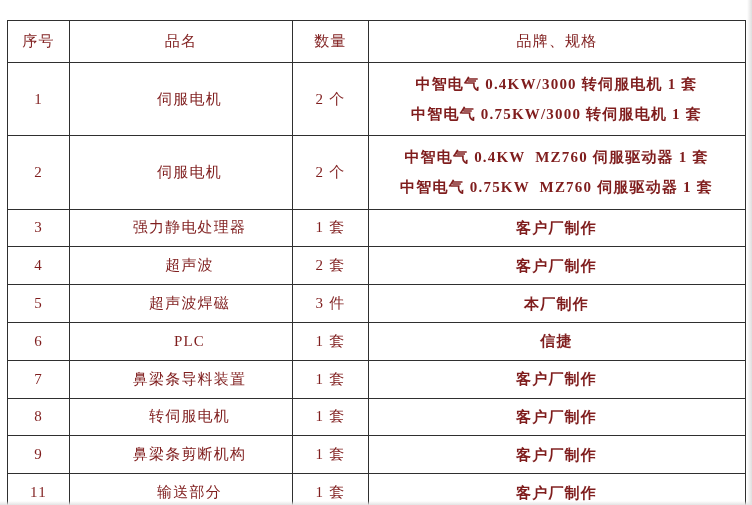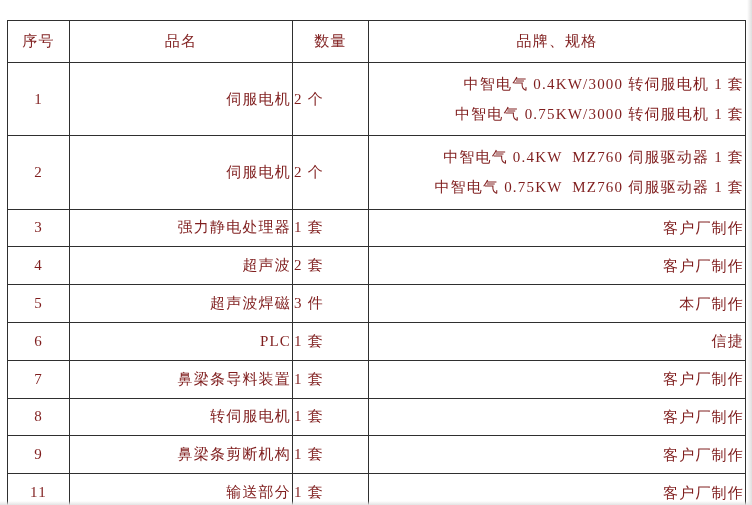--- a/index.html
+++ b/index.html
@@ -65,10 +65,11 @@
   td.c-qty { }
   td.c-name  { text-align: right; padding-left: 18px; }
   td.c-brand {
-    text-align: right;
+    text-align: center;
     padding-left: 0;
     white-space: pre-wrap;
     line-height: 30px;
+    font-weight: bold;
   }
 </style>
 </head>

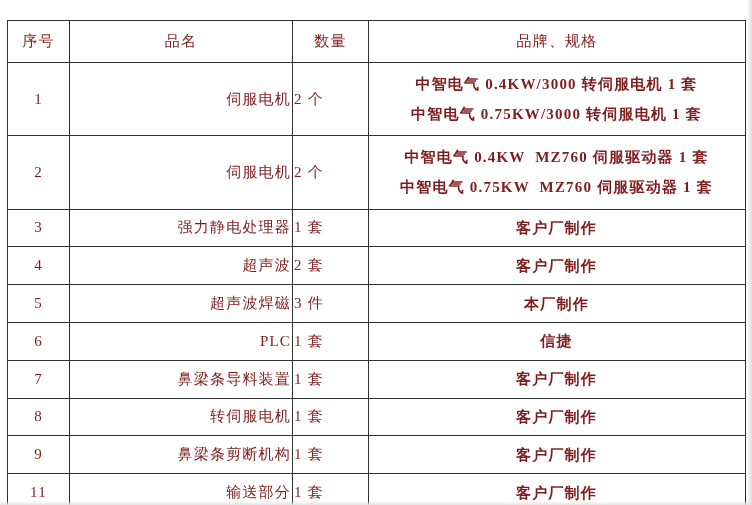--- a/index.html
+++ b/index.html
@@ -63,7 +63,7 @@
   }
   td.c-no  { text-align: center; }
   td.c-qty { }
-  td.c-name  { text-align: right; padding-left: 18px; }
+  td.c-name  { text-align: center; padding-left: 18px; }
   td.c-brand {
     text-align: center;
     padding-left: 0;

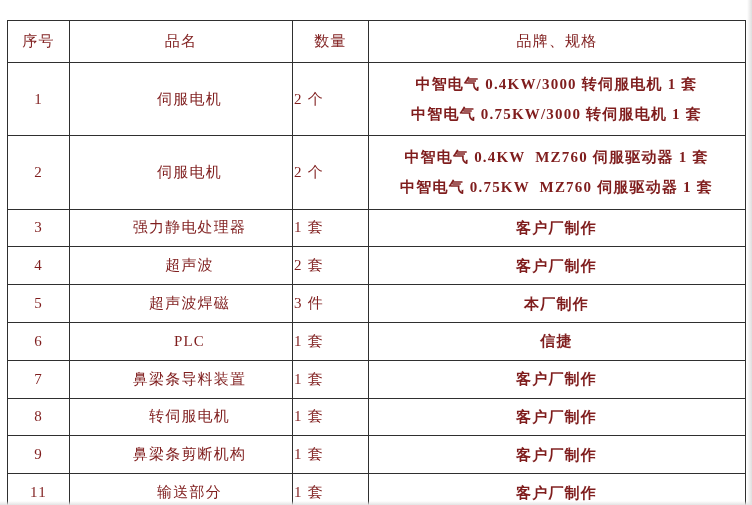--- a/index.html
+++ b/index.html
@@ -62,7 +62,7 @@
     text-align: center;
   }
   td.c-no  { text-align: center; }
-  td.c-qty { }
+  td.c-qty { text-align: center; }
   td.c-name  { text-align: center; padding-left: 18px; }
   td.c-brand {
     text-align: center;

